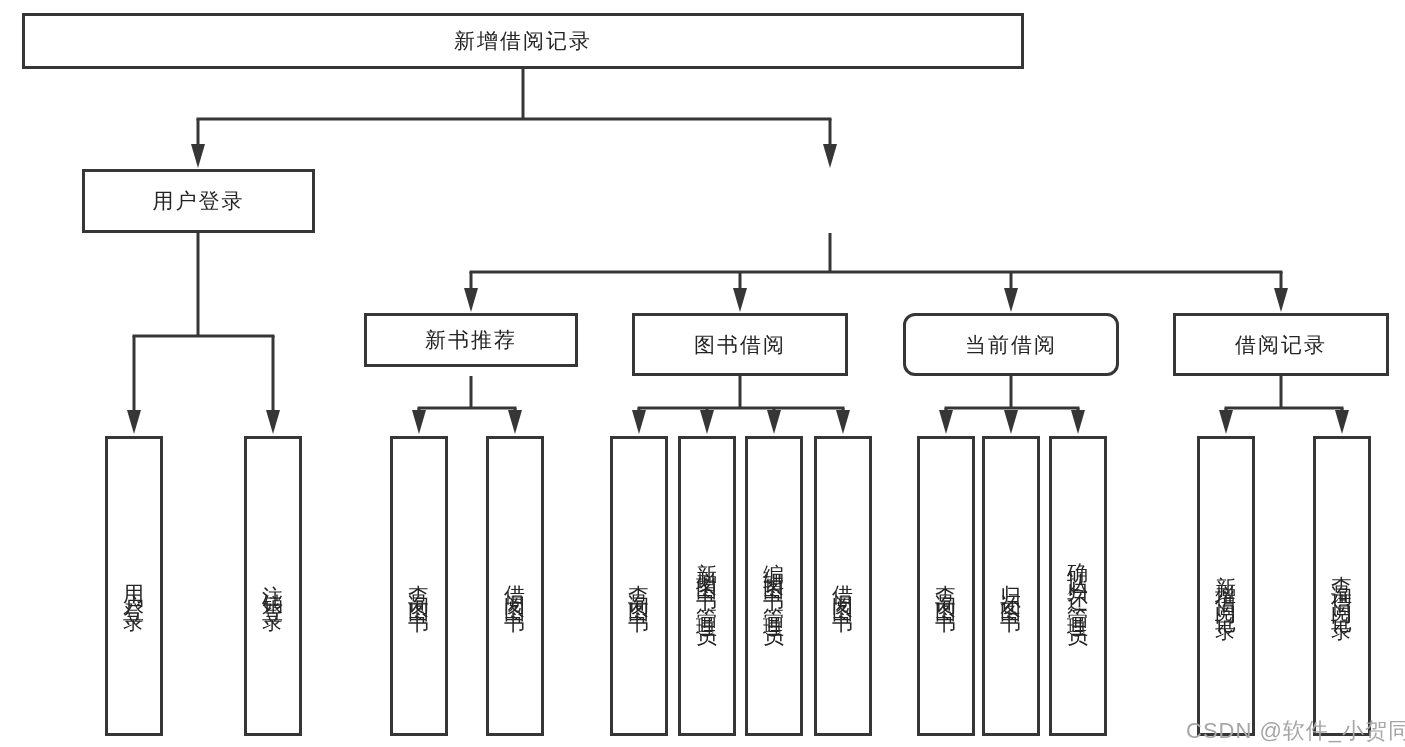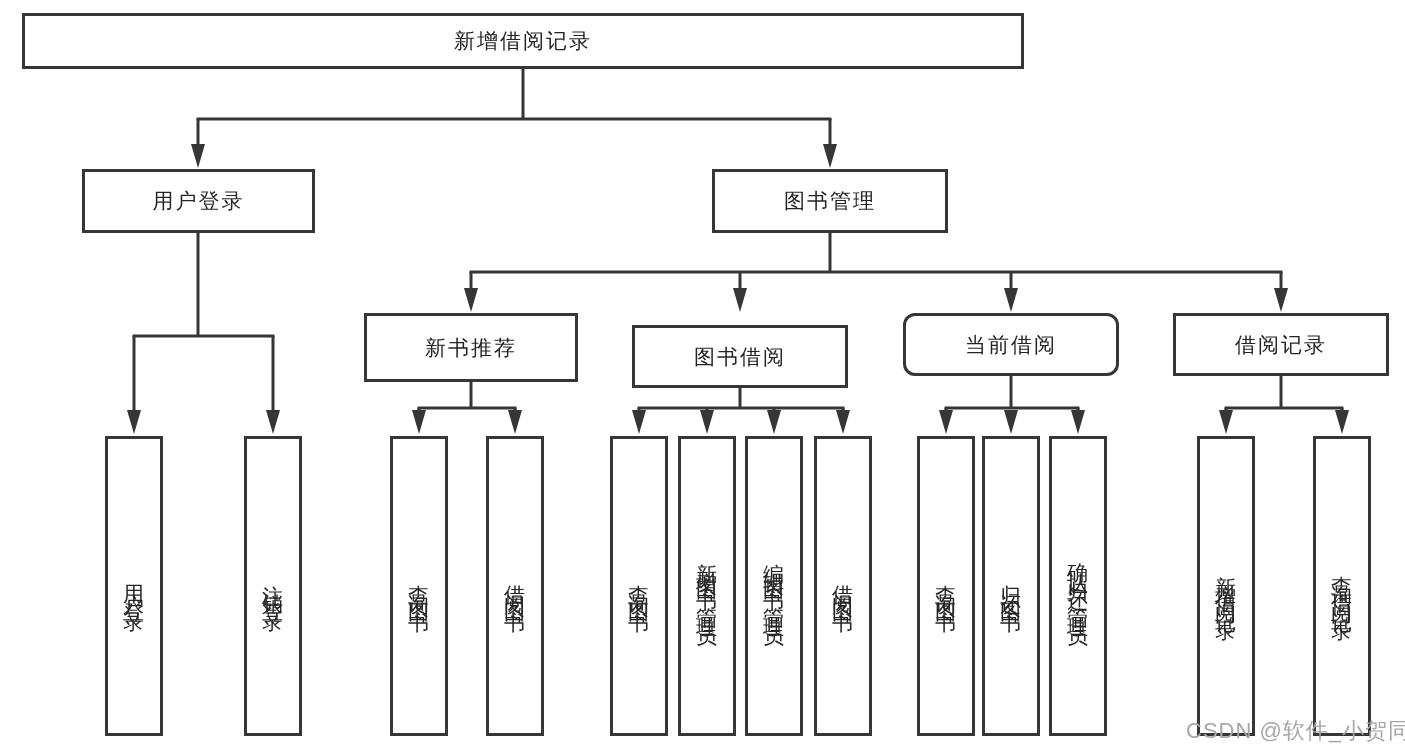--- a/index.html
+++ b/index.html
@@ -122,9 +122,6 @@
   <div class="box" style="left:82px; top:169px; width:233px; height:64px;">
     <span>用户登录</span>
   </div>
-  <div class="box" style="left:712px; top:169px; width:236px; height:64px;">
-    <span>图书管理</span>
-  </div>
 
   <div class="box" style="left:364px; top:313px; width:214px; height:69px;">
     <span>新书推荐</span>

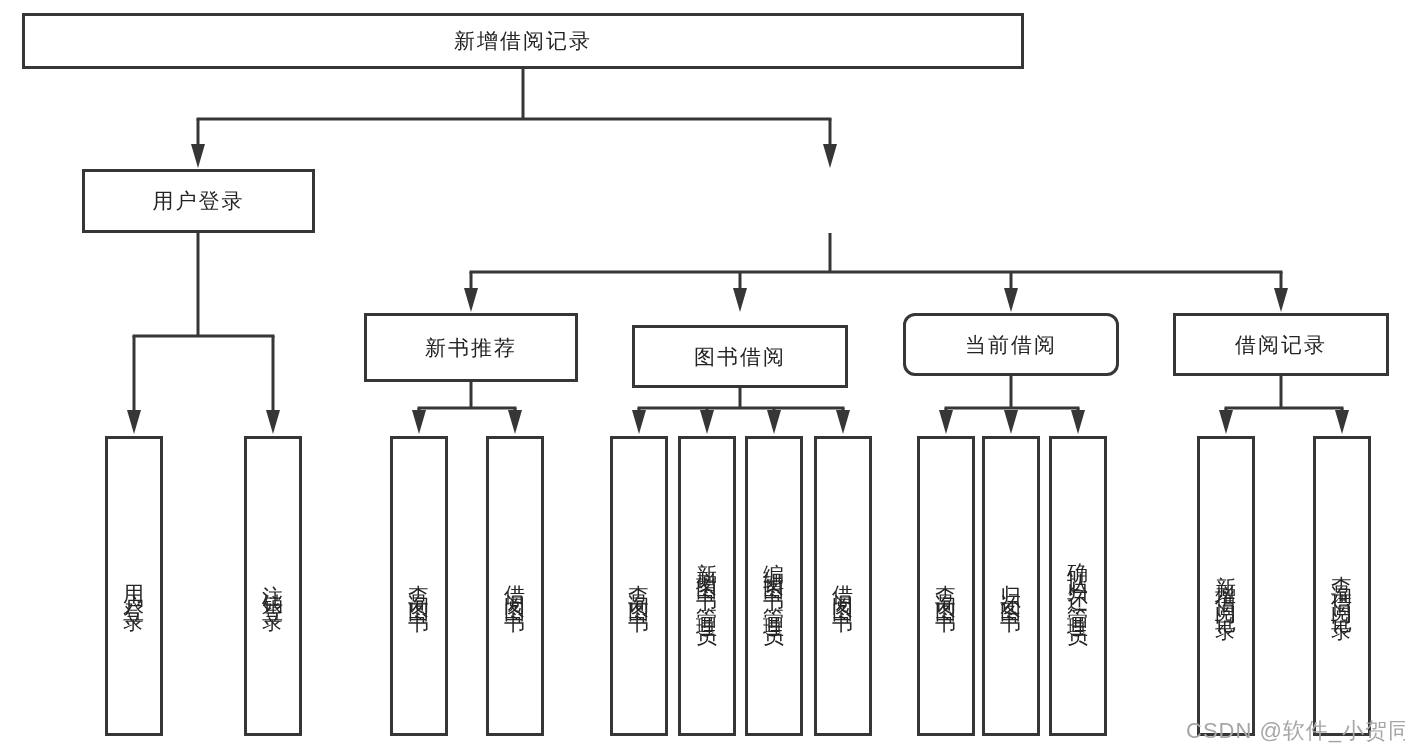--- a/index.html
+++ b/index.html
@@ -123,7 +123,7 @@
     <span>用户登录</span>
   </div>
 
-  <div class="box" style="left:364px; top:313px; width:214px; height:69px;">
+  <div class="box" style="left:364px; top:313px; width:214px; height:54px;">
     <span>新书推荐</span>
   </div>
   <div class="box" style="left:632px; top:325px; width:216px; height:63px;">

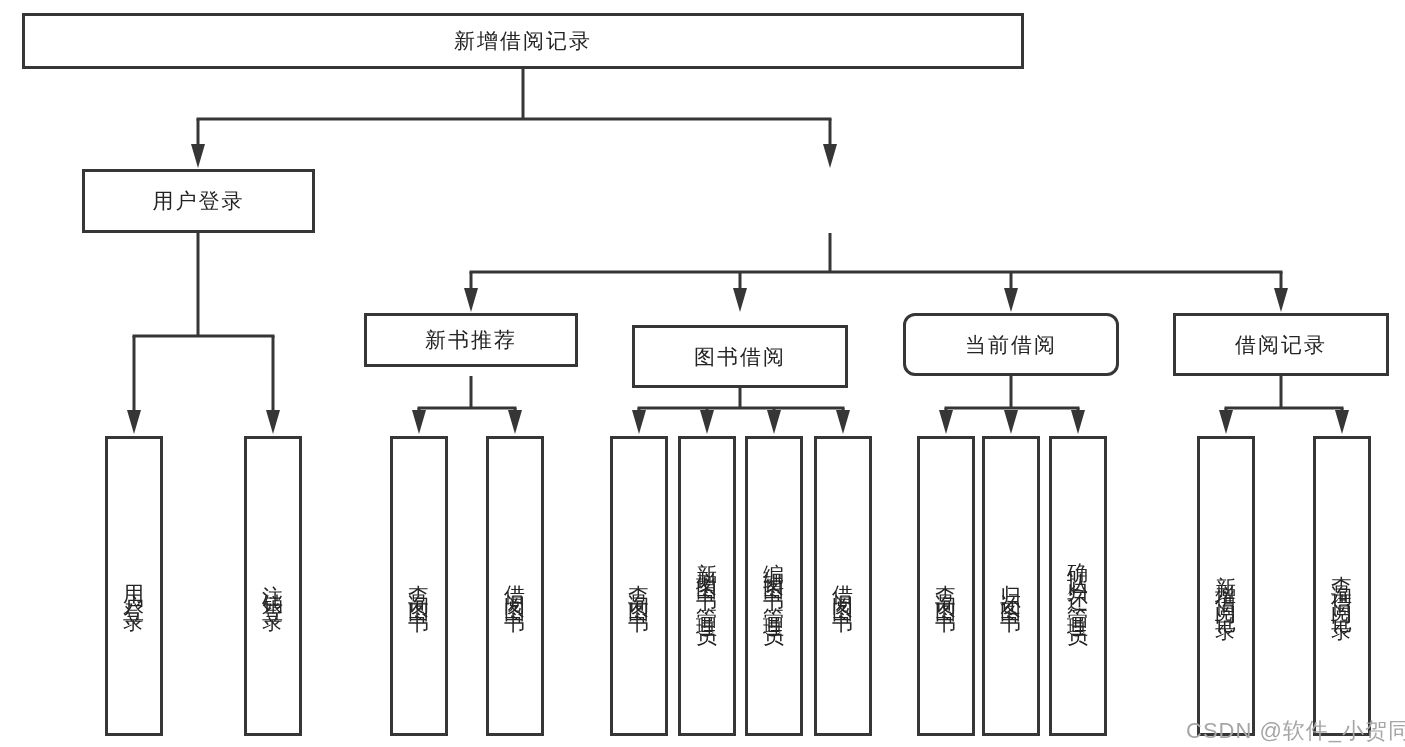--- a/index.html
+++ b/index.html
@@ -126,7 +126,7 @@
   <div class="box" style="left:364px; top:313px; width:214px; height:54px;">
     <span>新书推荐</span>
   </div>
-  <div class="box" style="left:632px; top:325px; width:216px; height:63px;">
+  <div class="box" style="left:632px; top:313px; width:216px; height:63px;">
     <span>图书借阅</span>
   </div>
   <div class="box" style="left:903px; top:313px; width:216px; height:63px;border-radius:12px;">

